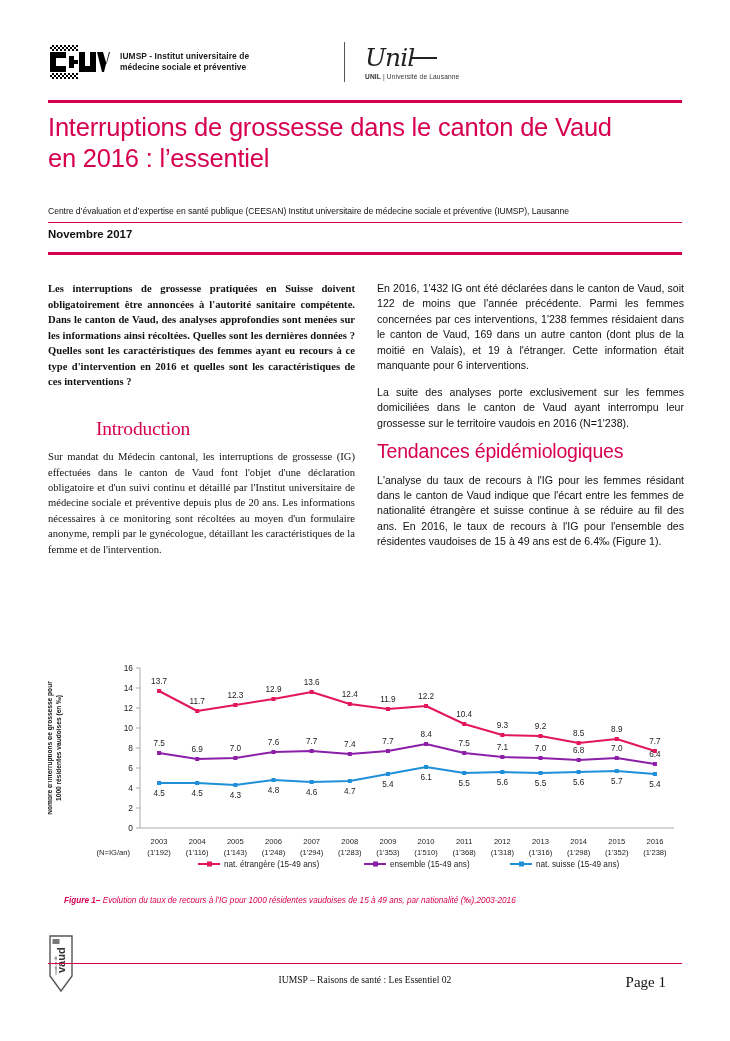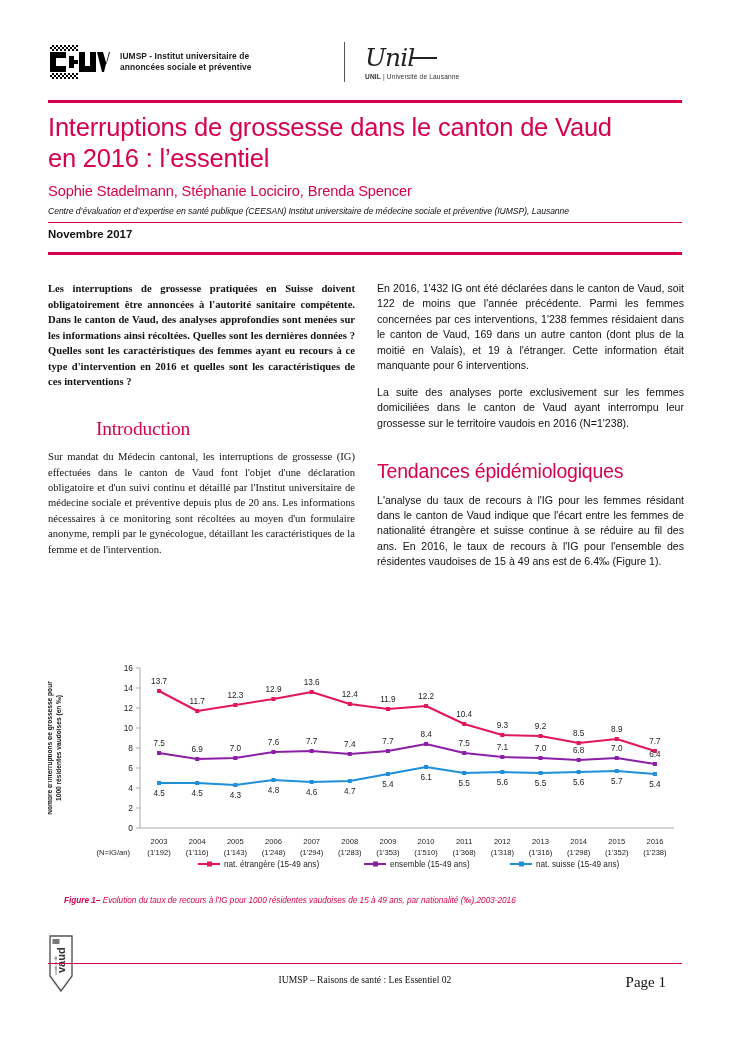--- a/index.html
+++ b/index.html
@@ -116,7 +116,7 @@
       </div>
       <div class="chuv-txt">
         <div>IUMSP - Institut universitaire de</div>
-        <div>annoncées sociale et préventive</div>
+        <div>médecine sociale et préventive</div>
       </div>
     </div>
 

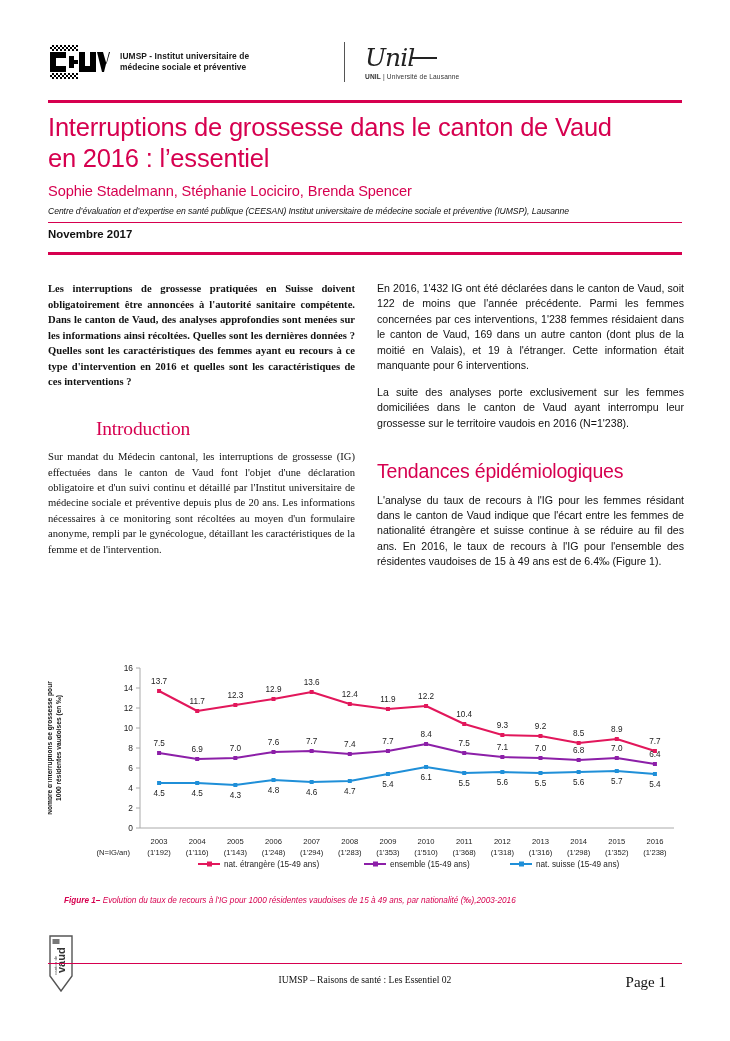--- a/index.html
+++ b/index.html
@@ -139,7 +139,6 @@
     <div>Interruptions de grossesse dans le canton de Vaud</div>
     <div>en 2016 : l’essentiel</div>
   </div>
-  <div class="authors">Sophie Stadelmann, Stéphanie Lociciro, Brenda Spencer</div>
   <div class="affil">Centre d’évaluation et d’expertise en santé publique (CEESAN) Institut universitaire de médecine sociale et préventive (IUMSP), Lausanne</div>
   <div class="rule-thin" style="top:222px;"></div>
   <div class="date">Novembre 2017</div>

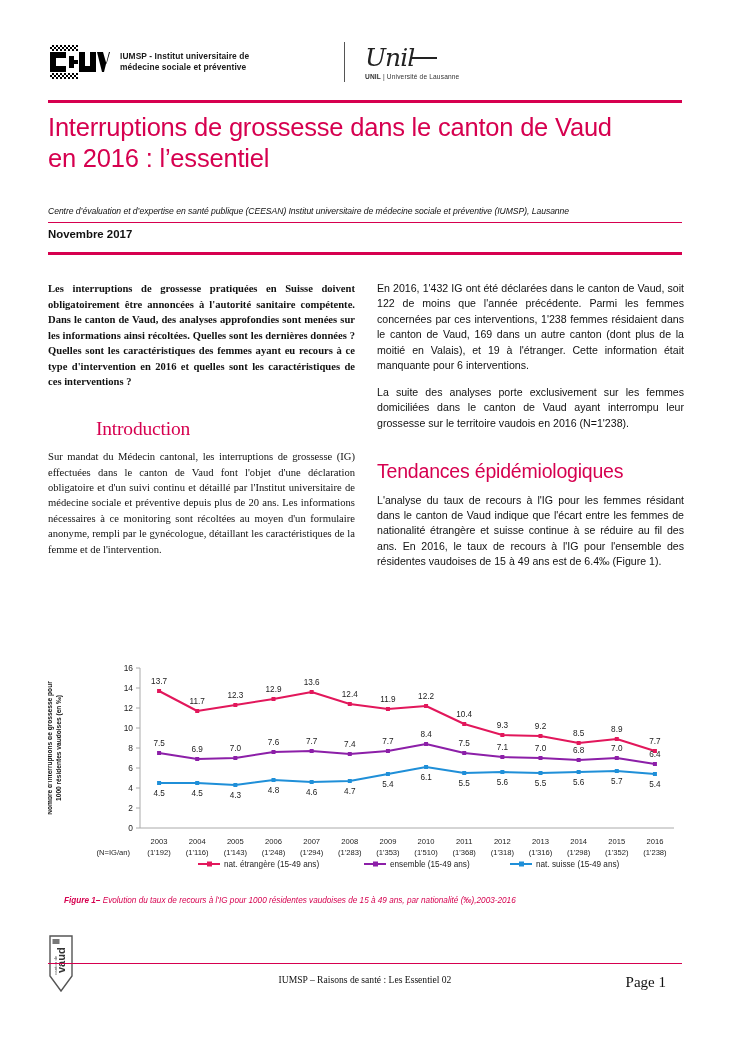--- a/index.html
+++ b/index.html
@@ -46,7 +46,7 @@
   }
   .affil{
     position:absolute;left:48px;top:206px;width:640px;
-    font-size:8.6px;font-style:italic;color:#111;letter-spacing:-0.05px;
+    font-size:8.6px;color:#111;letter-spacing:-0.05px;
   }
   .date{
     position:absolute;left:48px;top:228px;font-size:11.4px;font-weight:bold;color:#111;

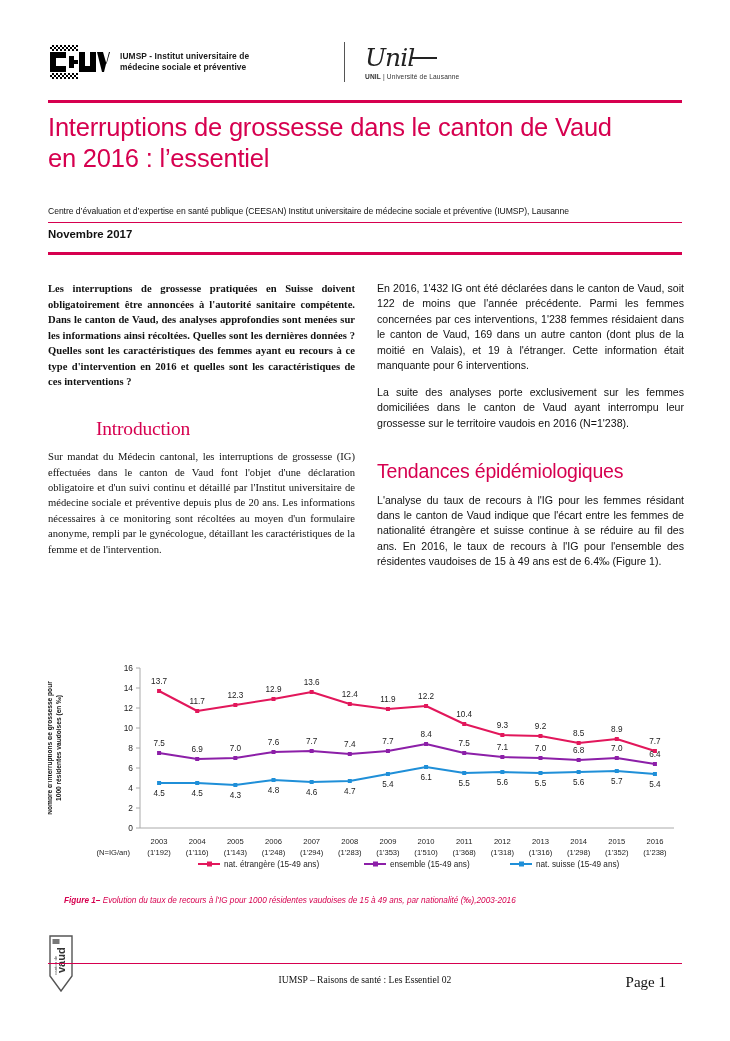--- a/index.html
+++ b/index.html
@@ -153,7 +153,7 @@
   <div class="col-right">
     <p class="body-p">En 2016, 1'432 IG ont été déclarées dans le canton de Vaud, soit 122 de moins que l'année précédente. Parmi les femmes concernées par ces interventions, 1'238 femmes résidaient dans le canton de Vaud, 169 dans un autre canton (dont plus de la moitié en Valais), et 19 à l'étranger. Cette information était manquante pour 6 interventions.</p>
     <p class="body-p">La suite des analyses porte exclusivement sur les femmes domiciliées dans le canton de Vaud ayant interrompu leur grossesse sur le territoire vaudois en 2016 (N=1'238).</p>
-    <div class="h2" style="margin-top:30px;">Tendances épidémiologiques</div>
+    <div class="h2" style="margin-top:10px;">Tendances épidémiologiques</div>
     <p class="body-p" style="margin-top:10px;">L'analyse du taux de recours à l'IG pour les femmes résidant dans le canton de Vaud indique que l'écart entre les femmes de nationalité étrangère et suisse continue à se réduire au fil des ans. En 2016, le taux de recours à l'IG pour l'ensemble des résidentes vaudoises de 15 à 49 ans est de 6.4‰ (Figure 1).</p>
   </div>
 

